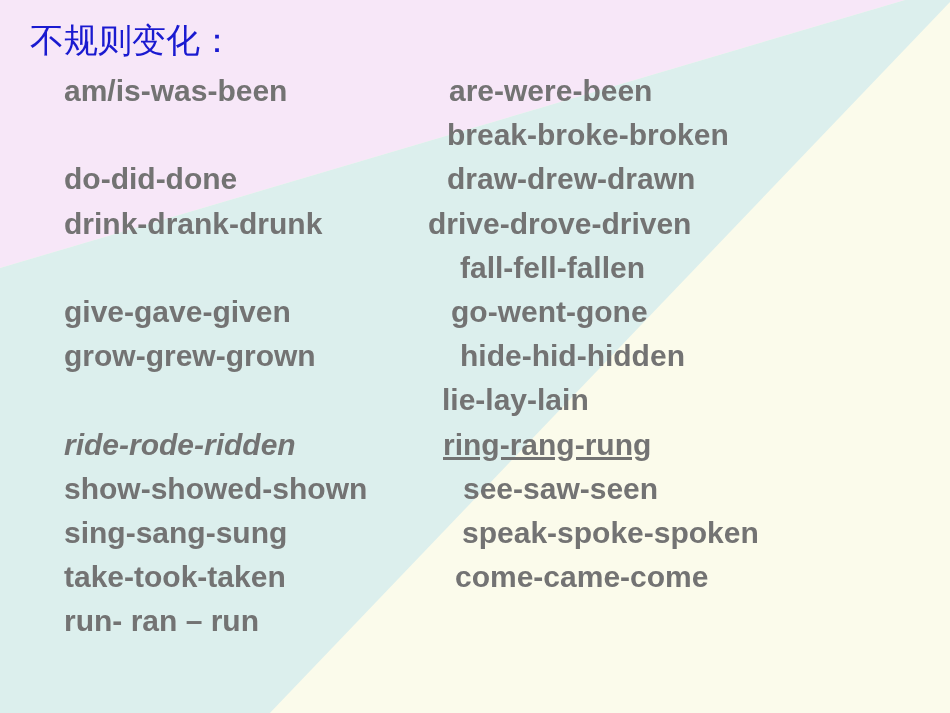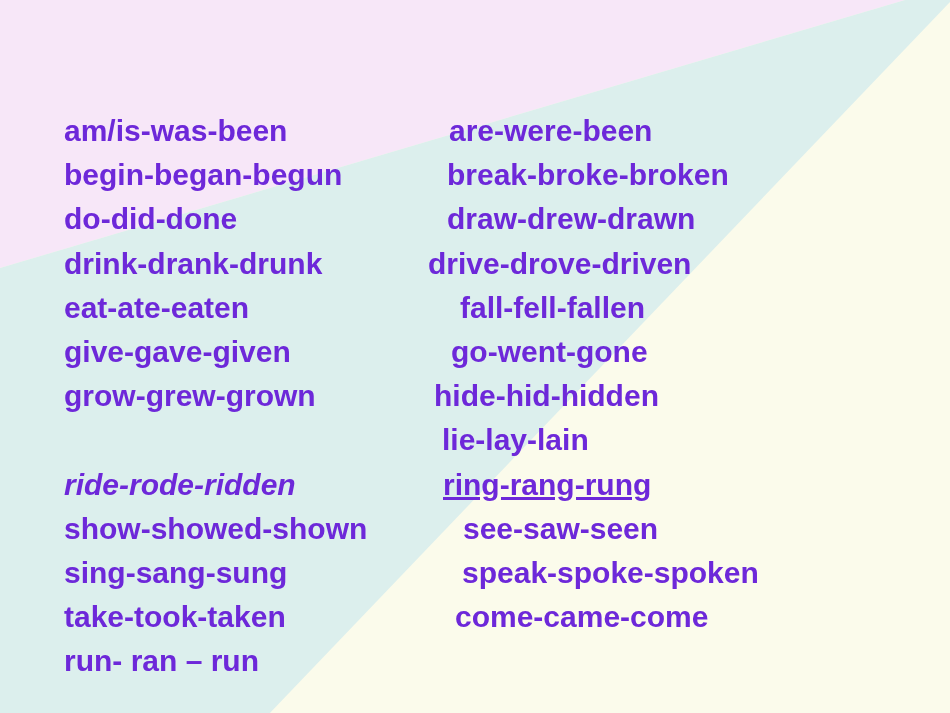--- a/index.html
+++ b/index.html
@@ -100,6 +100,7 @@
 
   <div id="content">
 
+    <div id="heading">不规则变化：</div>
 
     <div id="verb-list">
         <div class="verb-row">

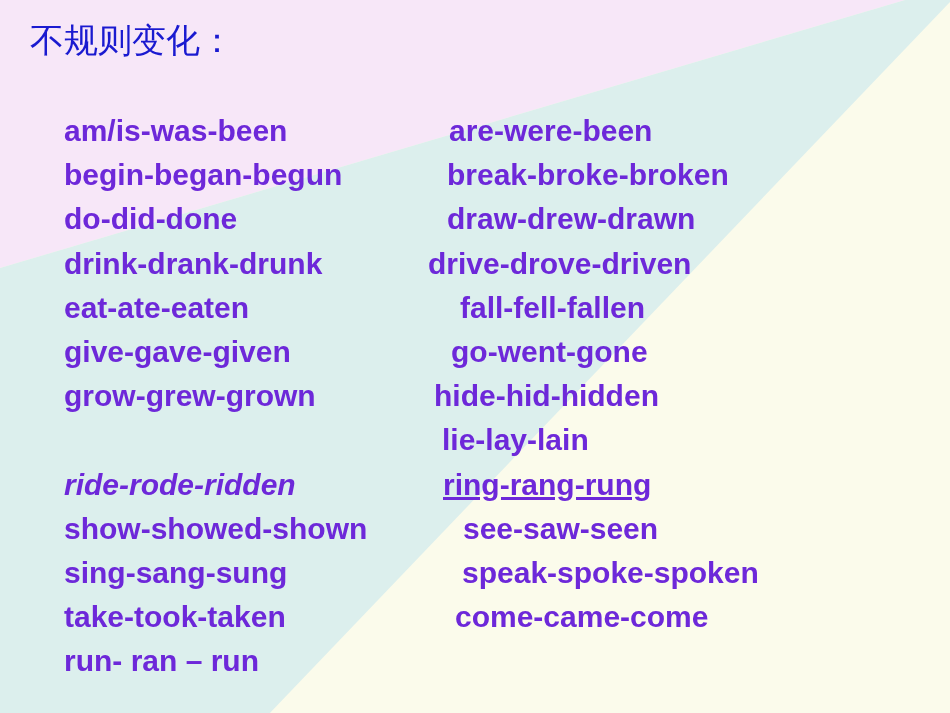--- a/index.html
+++ b/index.html
@@ -81,10 +81,9 @@
     top: 0;
     font-size: 30px;
     font-weight: bold;
-    color: #6d28d9;
+    color: #737373;
     white-space: nowrap;
     line-height: 1.0;
-    margin-top: 40px;
   }
 
   .col-left  { left: 0; }

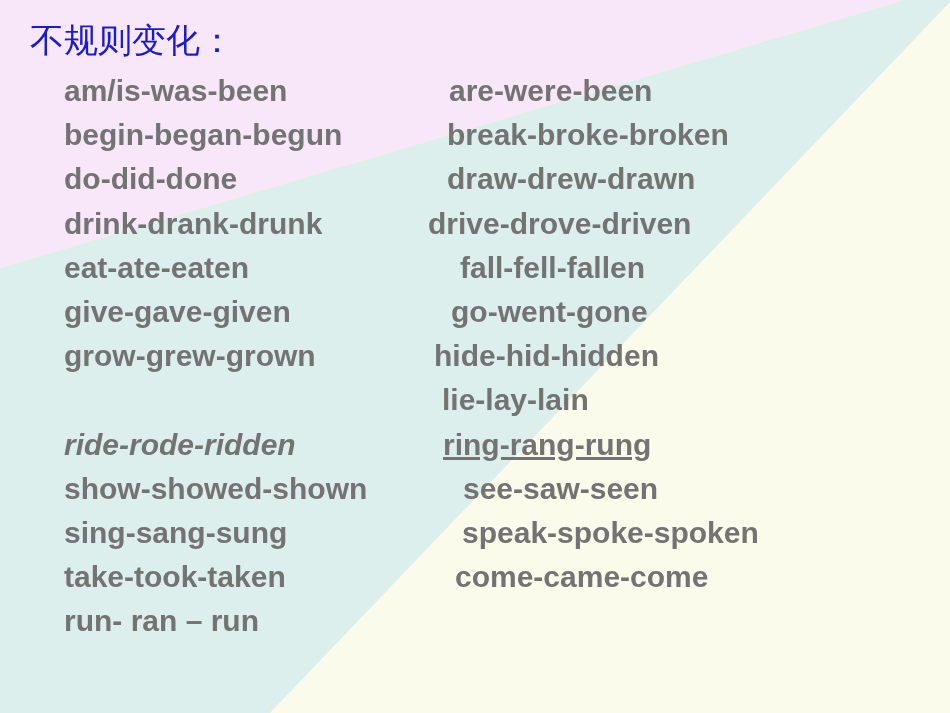--- a/index.html
+++ b/index.html
@@ -107,7 +107,6 @@
           <span class="verb-cell col-right" style="left: 449px;">are-were-been</span>
         </div>
         <div class="verb-row">
-          <span class="verb-cell col-left" style="left: 64px;">begin-began-begun</span>
           <span class="verb-cell col-right" style="left: 447px;">break-broke-broken</span>
         </div>
         <div class="verb-row">

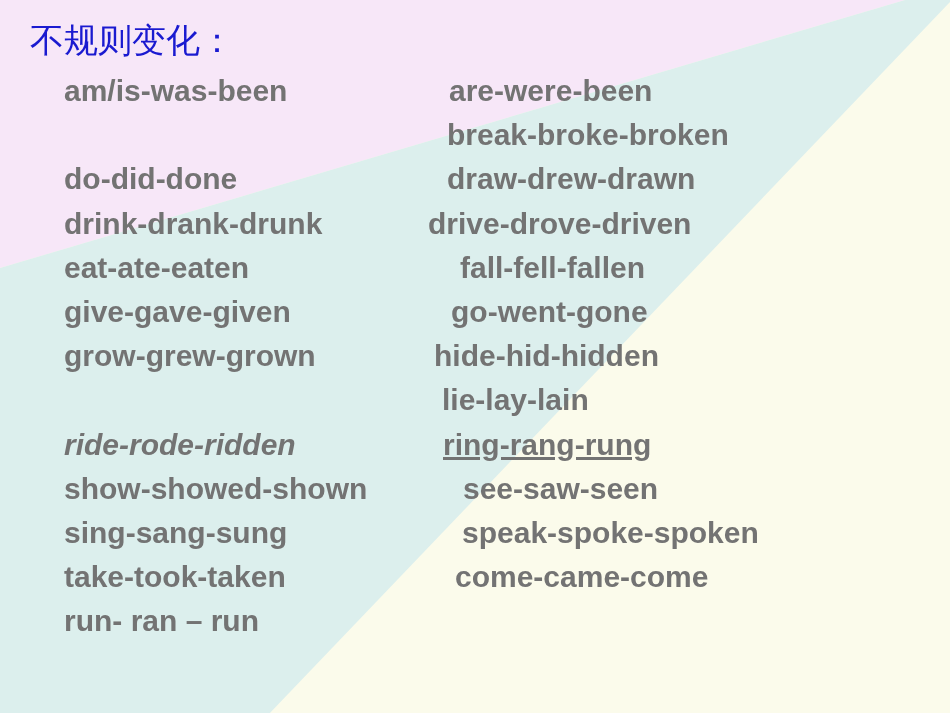--- a/index.html
+++ b/index.html
@@ -118,7 +118,6 @@
           <span class="verb-cell col-right" style="left: 428px;">drive-drove-driven</span>
         </div>
         <div class="verb-row">
-          <span class="verb-cell col-left" style="left: 64px;">eat-ate-eaten</span>
           <span class="verb-cell col-right" style="left: 460px;">fall-fell-fallen</span>
         </div>
         <div class="verb-row">

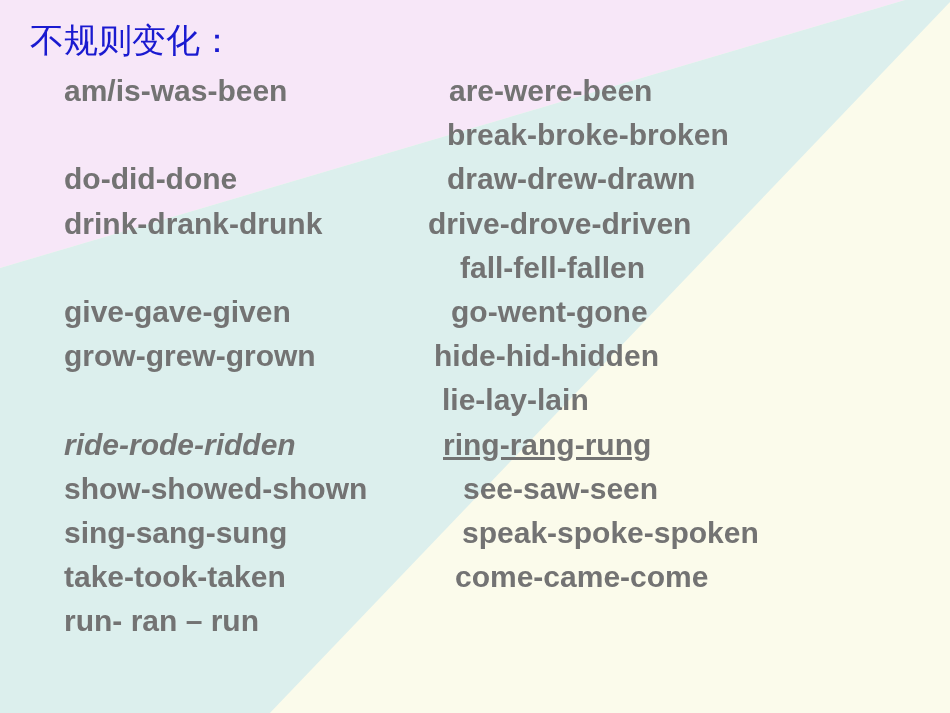--- a/index.html
+++ b/index.html
@@ -126,7 +126,7 @@
         </div>
         <div class="verb-row">
           <span class="verb-cell col-left" style="left: 64px;">grow-grew-grown</span>
-          <span class="verb-cell col-right" style="left: 434px;">hide-hid-hidden</span>
+          <span class="verb-cell col-right" style="left: 460px;">hide-hid-hidden</span>
         </div>
         <div class="verb-row">
           <span class="verb-cell col-right" style="left: 442px;">lie-lay-lain</span>

